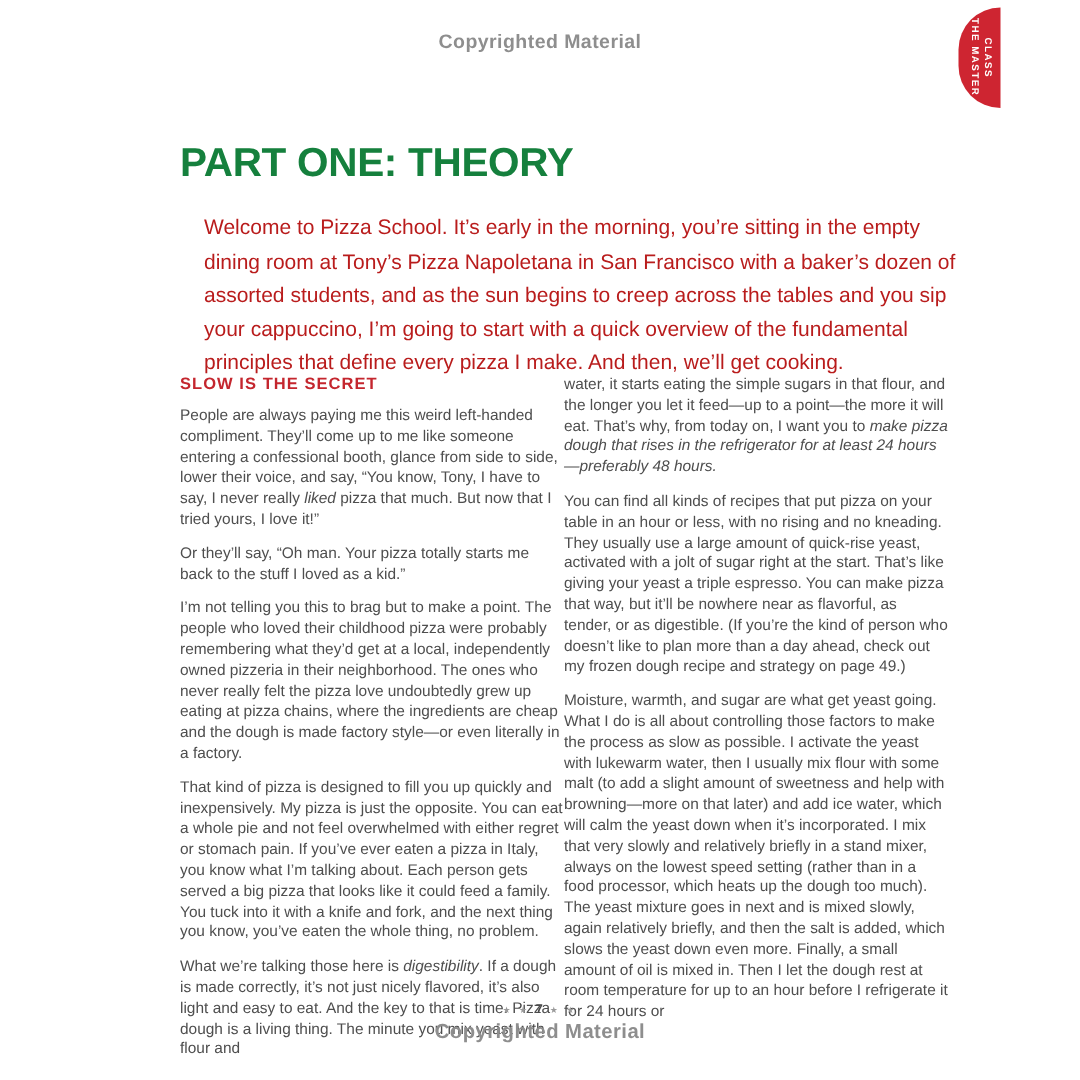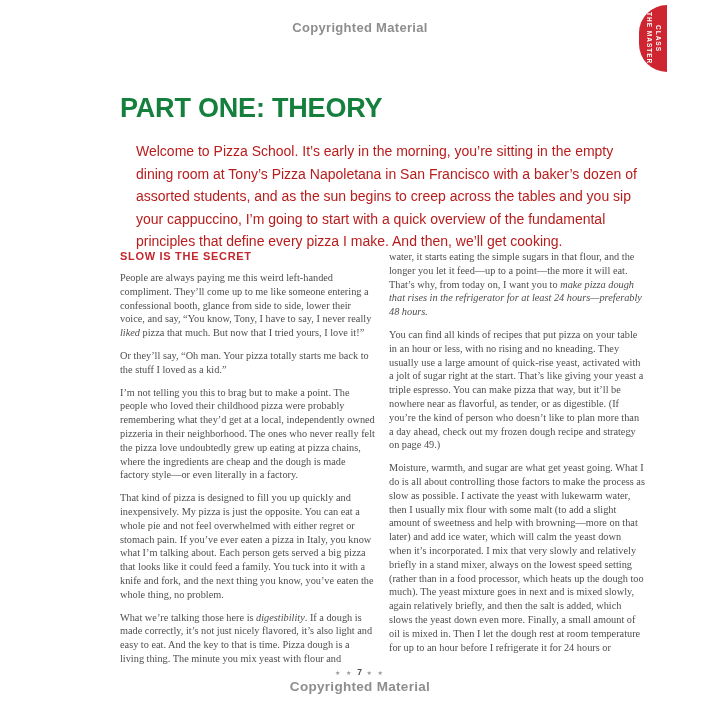--- a/index.html
+++ b/index.html
@@ -34,7 +34,7 @@
 
   .columns {
     position:absolute; left:120px; top:250px; width:526px;
-    display:flex; gap:13px;
+    display:flex; 
   }
   .col { width:256px; }
   .section-heading {

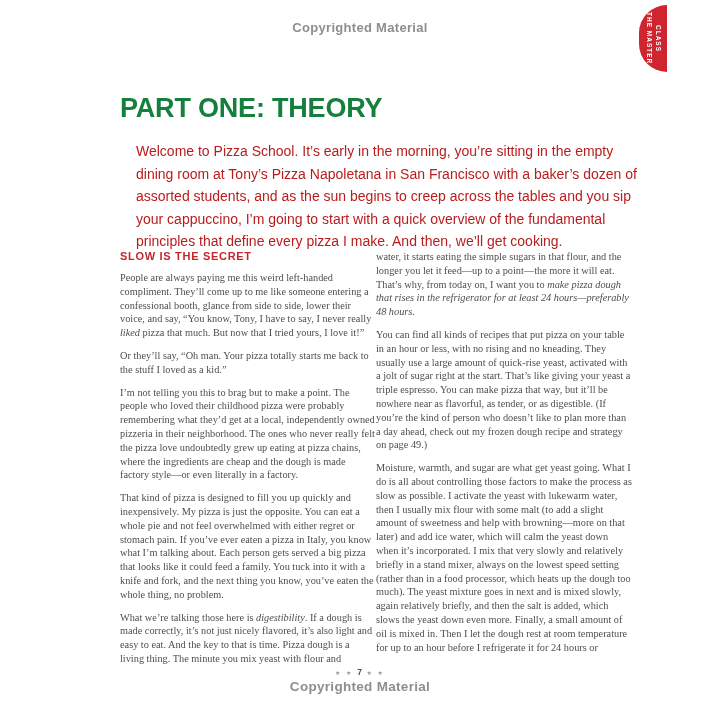--- a/index.html
+++ b/index.html
@@ -42,7 +42,7 @@
     letter-spacing:.7px;
   }
   .col p {
-    margin:0 0 9px 0; color:#4e4e4e; font-size:10.3px; line-height:13.8px;font-family:Liberation Serif, serif;
+    margin:0 0 9px 0; color:#4e4e4e; font-size:10.3px; line-height:13.8px;
   }
   .col p:last-child { margin-bottom:0; }
   .col em { font-style:italic; }

